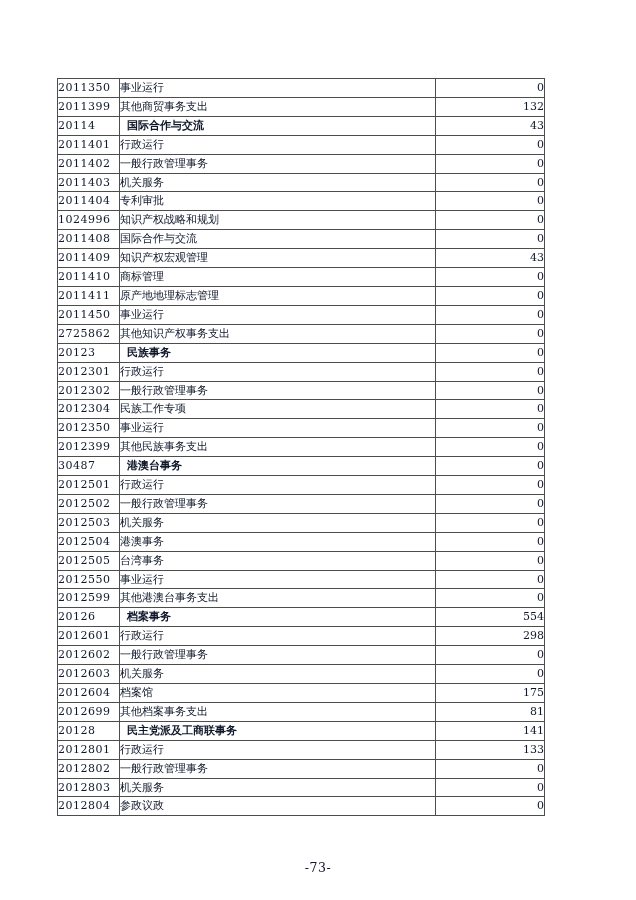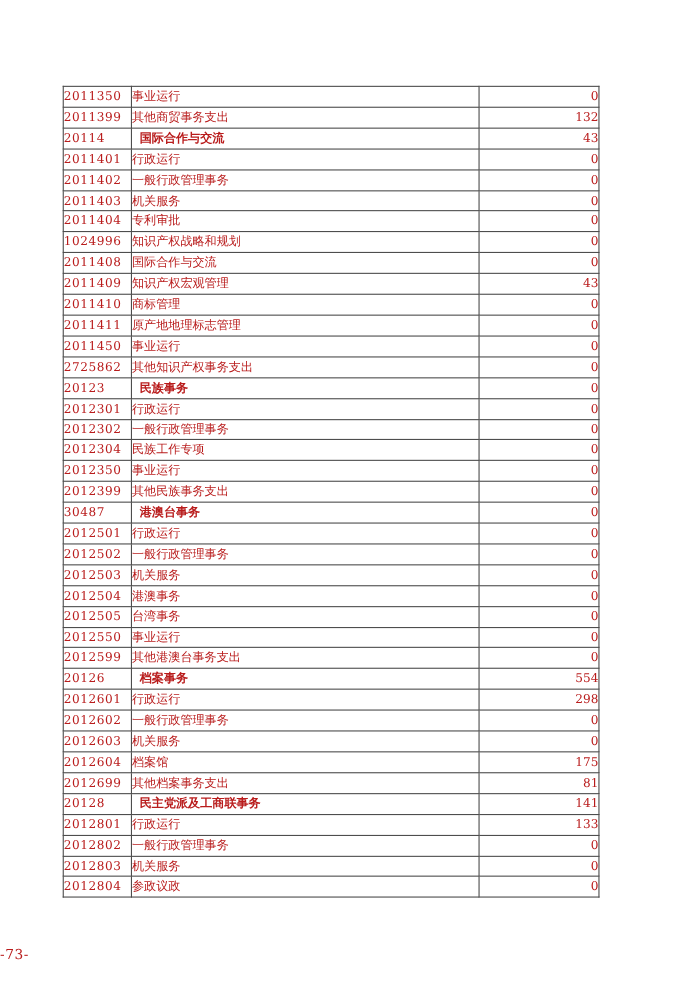--- a/index.html
+++ b/index.html
@@ -13,7 +13,7 @@
     height: 900px;
     background: #ffffff;
     font-family: "DejaVu Serif", "Liberation Serif", serif;
-    color: #b91c1c;
+    color: #0f172a;
     overflow: hidden;
   }
   table.budget-table {

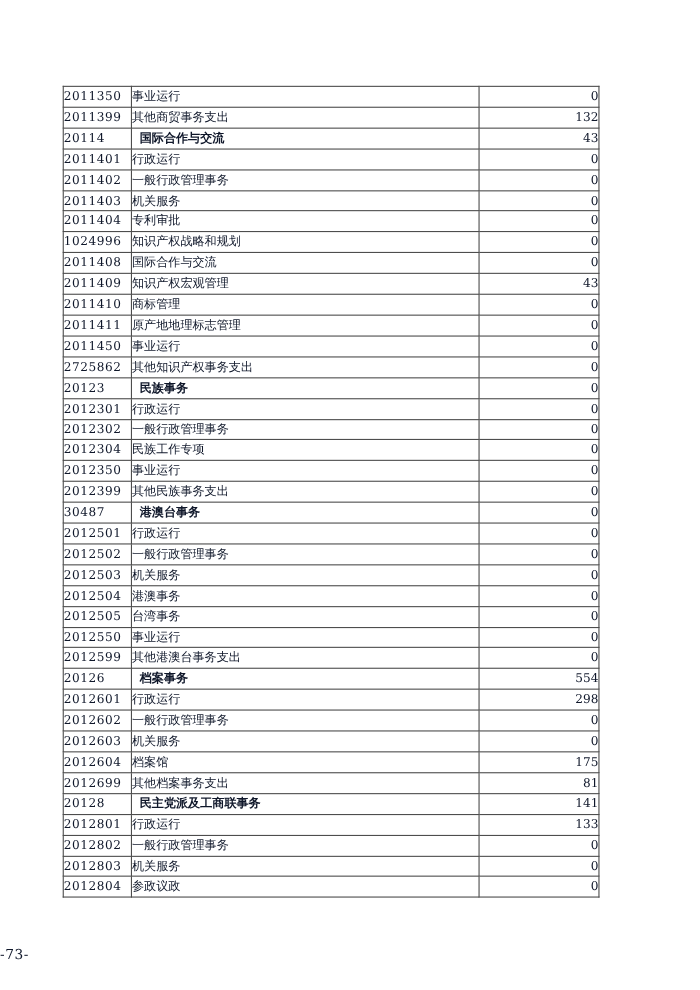--- a/index.html
+++ b/index.html
@@ -54,6 +54,7 @@
     left: 0;
     top: 860px;
     width: 100%;
+    text-align: center;
     font-size: 12.5px;
     letter-spacing: 0.5px;
   }

